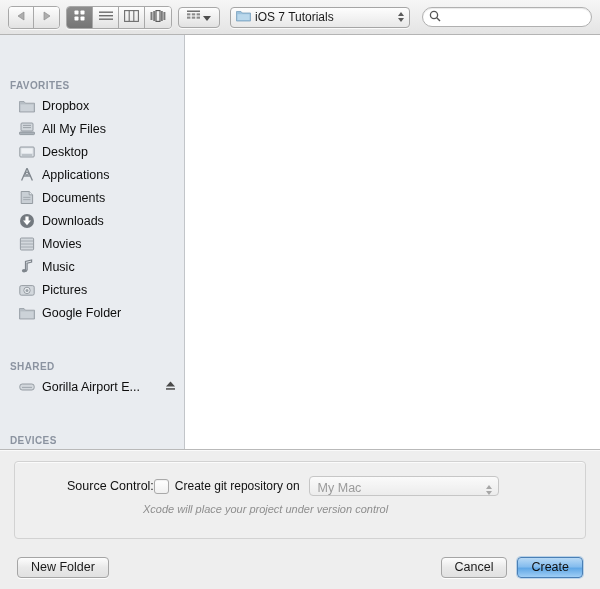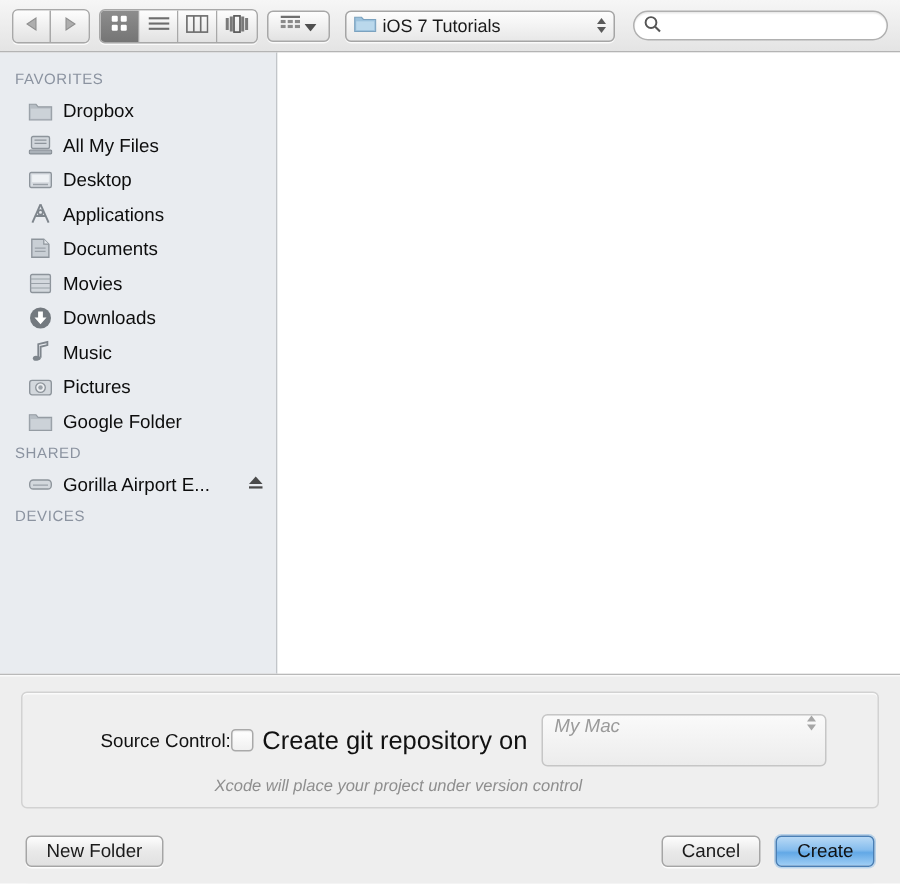--- a/index.html
+++ b/index.html
@@ -149,11 +149,12 @@
   }
   .sb-header {
     font-size: 10px;
-    font-weight: normal;
+    font-weight: bold;
     letter-spacing: 0.4px;
     color: #8b93a0;
     padding: 5px 0 3px 10px;
     text-transform: uppercase;
+    margin-top: 32px;
   }
   .sb-item {
     display: flex; align-items: center;

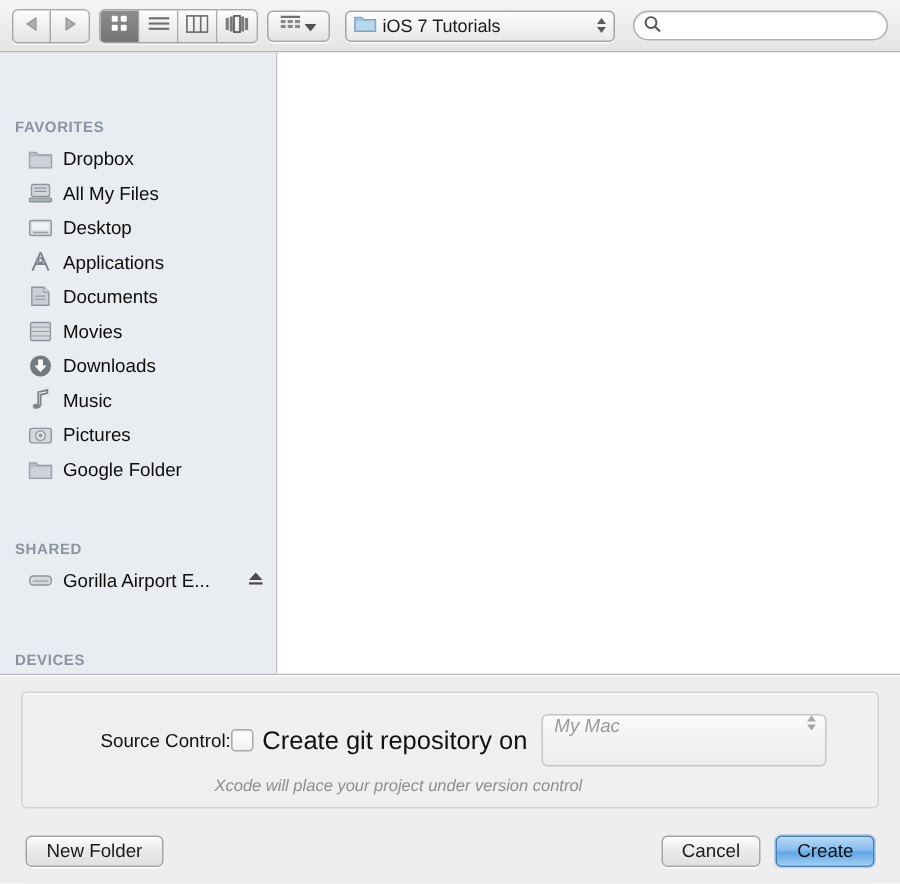--- a/index.html
+++ b/index.html
@@ -450,6 +450,16 @@
 
       <div class="sb-item">
         <span class="sb-icon">
+          <svg width="16" height="16" viewBox="0 0 16 16">
+            <circle cx="8" cy="8" r="7" fill="#73797f"></circle>
+            <polygon points="8,12.2 4,7.6 6.4,7.6 6.4,3.6 9.6,3.6 9.6,7.6 12,7.6" fill="#ffffff"></polygon>
+          </svg>
+        </span>
+        <span class="sb-label">Downloads</span>
+      </div>
+
+      <div class="sb-item">
+        <span class="sb-icon">
           <svg width="16" height="14" viewBox="0 0 16 14">
             <rect x="1.4" y="1" width="13.2" height="12" rx="1" fill="#d3d8dd" stroke="#8d949b" stroke-width="0.9"></rect>
             <line x1="1.4" y1="4" x2="14.6" y2="4" stroke="#9aa1a8" stroke-width="0.8"></line>
@@ -458,16 +468,6 @@
           </svg>
         </span>
         <span class="sb-label">Movies</span>
-      </div>
-
-      <div class="sb-item">
-        <span class="sb-icon">
-          <svg width="16" height="16" viewBox="0 0 16 16">
-            <circle cx="8" cy="8" r="7" fill="#73797f"></circle>
-            <polygon points="8,12.2 4,7.6 6.4,7.6 6.4,3.6 9.6,3.6 9.6,7.6 12,7.6" fill="#ffffff"></polygon>
-          </svg>
-        </span>
-        <span class="sb-label">Downloads</span>
       </div>
 
       <div class="sb-item">

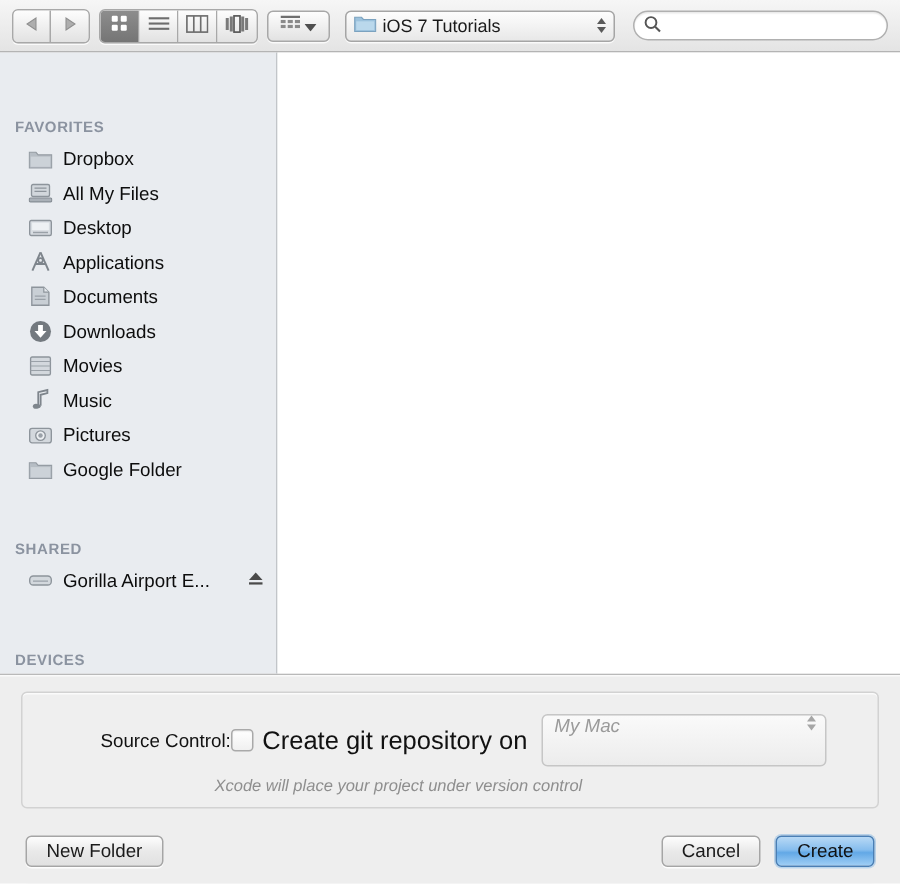--- a/index.html
+++ b/index.html
@@ -217,7 +217,7 @@
     flex: 0 0 13px;
   }
   .cb-text {
-    font-size: 17px;
+    font-size: 12px;
     color: #111;
     margin-right: 9px;
     white-space: nowrap;

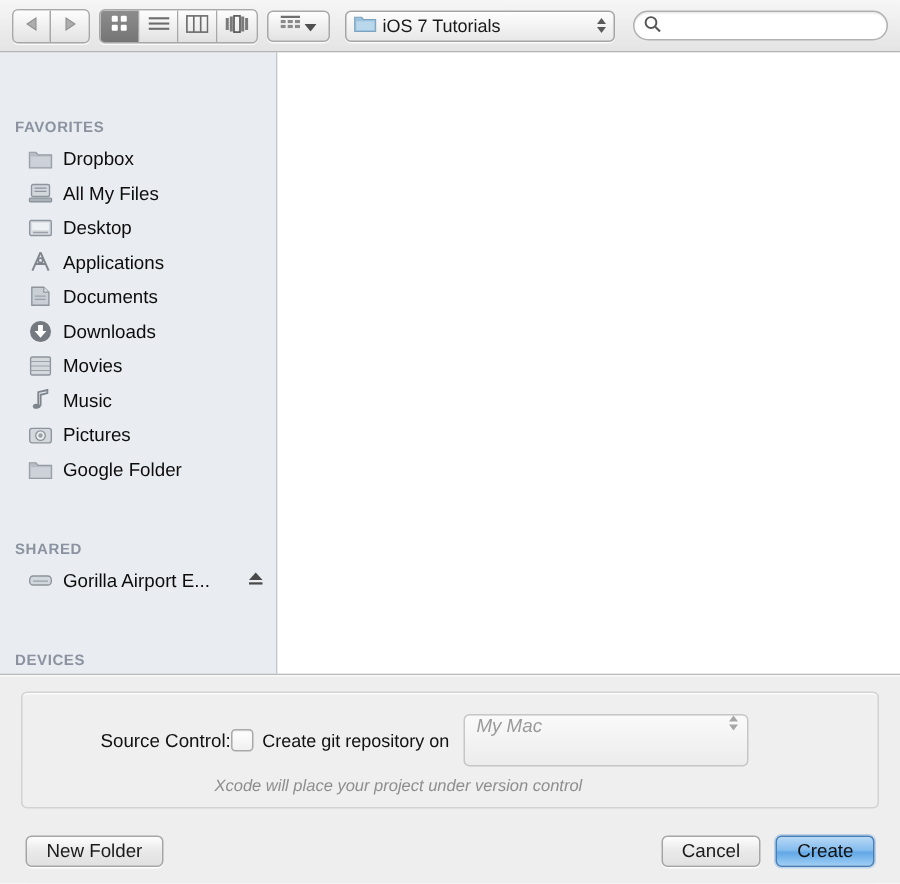--- a/index.html
+++ b/index.html
@@ -223,9 +223,9 @@
     white-space: nowrap;
   }
   .popup-disabled {
-    display: flex; align-items: flex-start;
+    display: flex; align-items: flex-end;
     width: 190px;
-    height: 35px;
+    height: 20px;
     border: 1px solid #c6c6c6;
     border-radius: 4px;
     background: linear-gradient(to bottom, #fafafa 0%, #ececec 100%);
@@ -233,7 +233,6 @@
     box-sizing: border-box;
     color: #9a9a9a;
     font-size: 12.5px;
-    font-style: italic;
   }
   .popup-disabled .pd-label { flex: 1; white-space: nowrap; overflow: hidden; }
   .hint {

